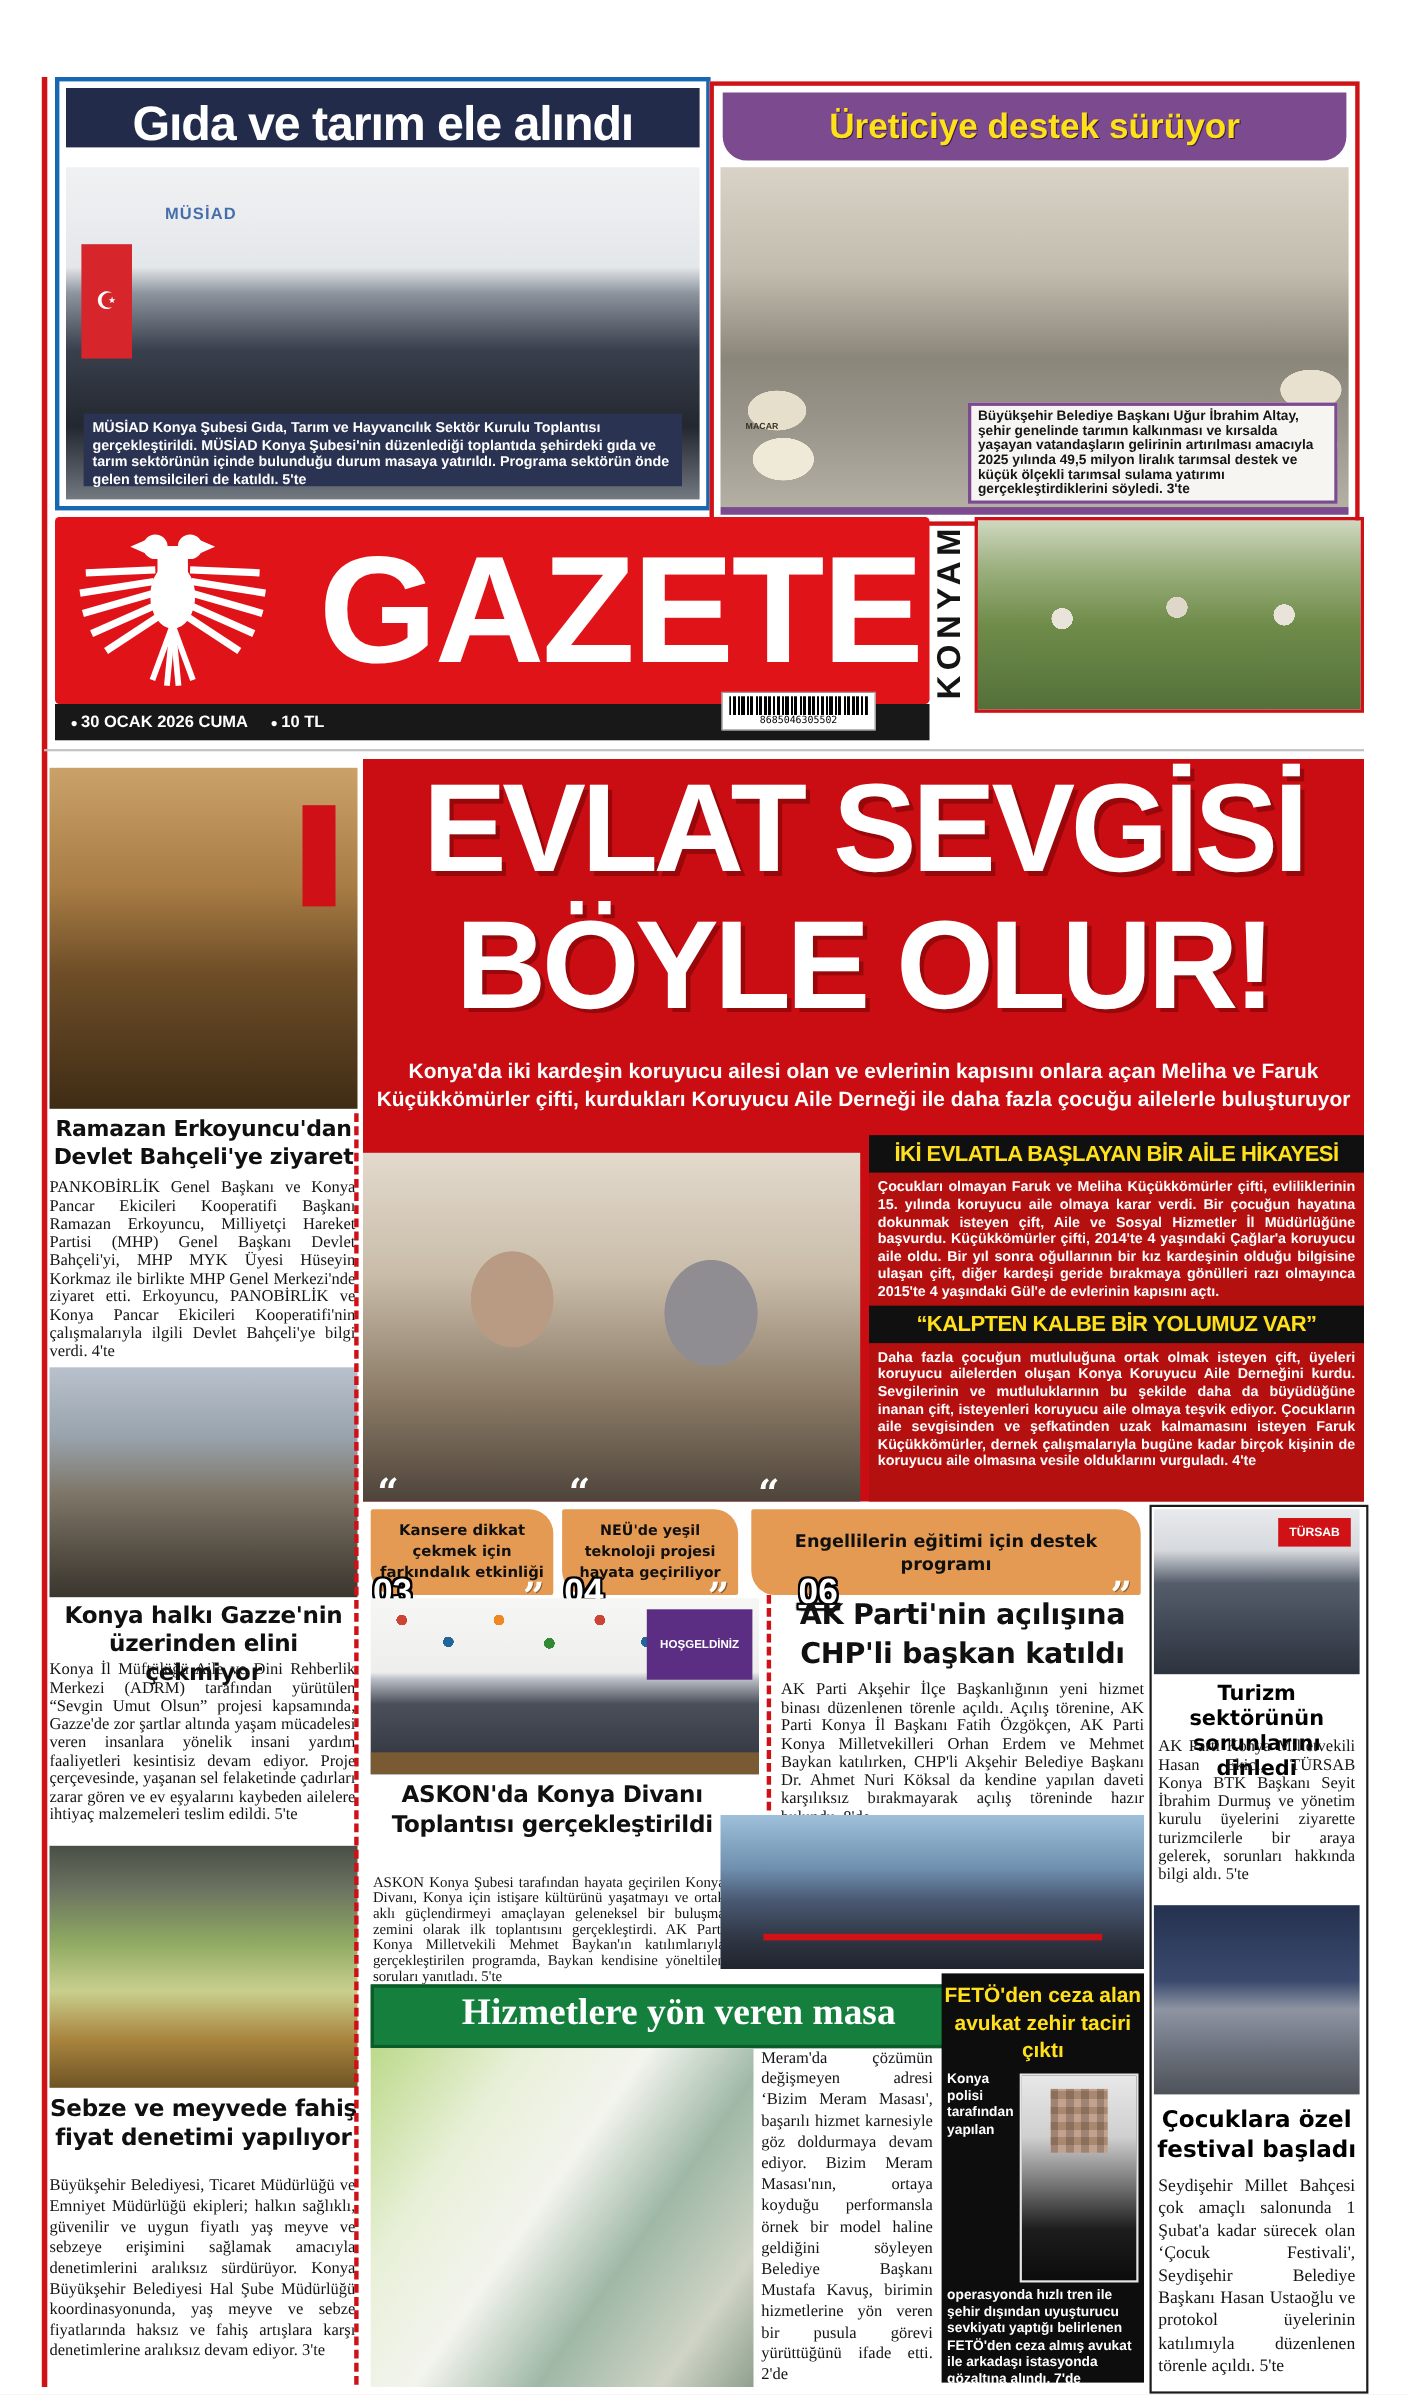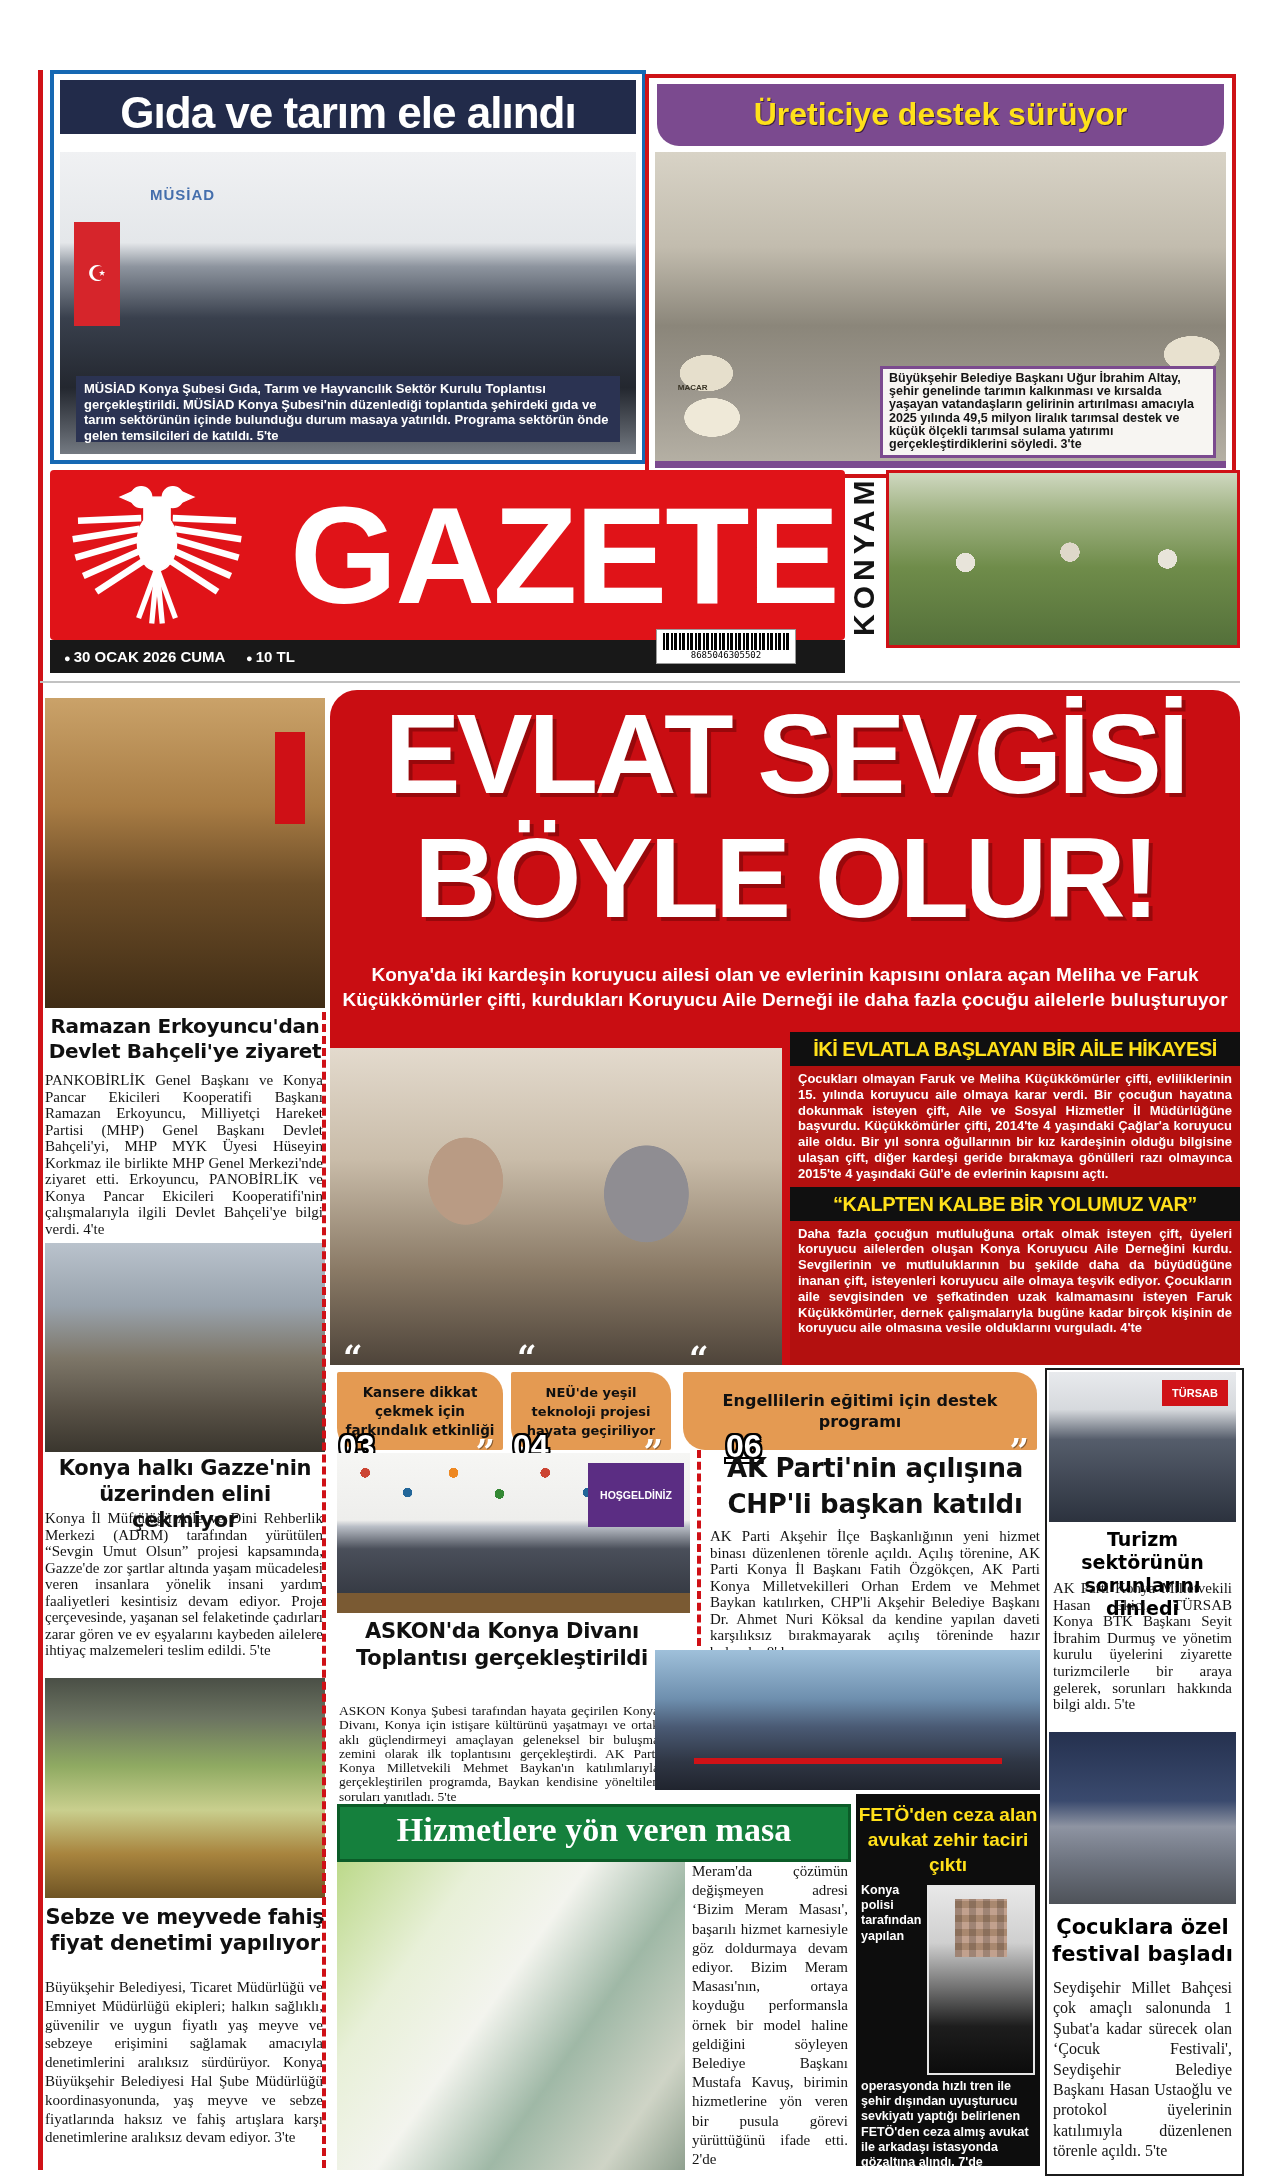--- a/index.html
+++ b/index.html
@@ -71,7 +71,7 @@
   #divider-top{left:40px;top:681px;width:1200px;height:2px;background:#c2c2c2;}
 
   
-  #red-band{left:330px;top:690px;width:910px;height:675px;background:#c90d12;border-radius:27px;}
+  #red-band{left:330px;top:690px;width:910px;height:675px;background:#c90d12;}
   #headline1,#headline2{position:absolute;left:0;width:100%;text-align:center;color:#fff;font-weight:900;
       font-size:114px;line-height:120px;letter-spacing:-4px;text-shadow:4px 4px 0 rgba(60,0,0,.35);}
   #headline1{top:4px;}

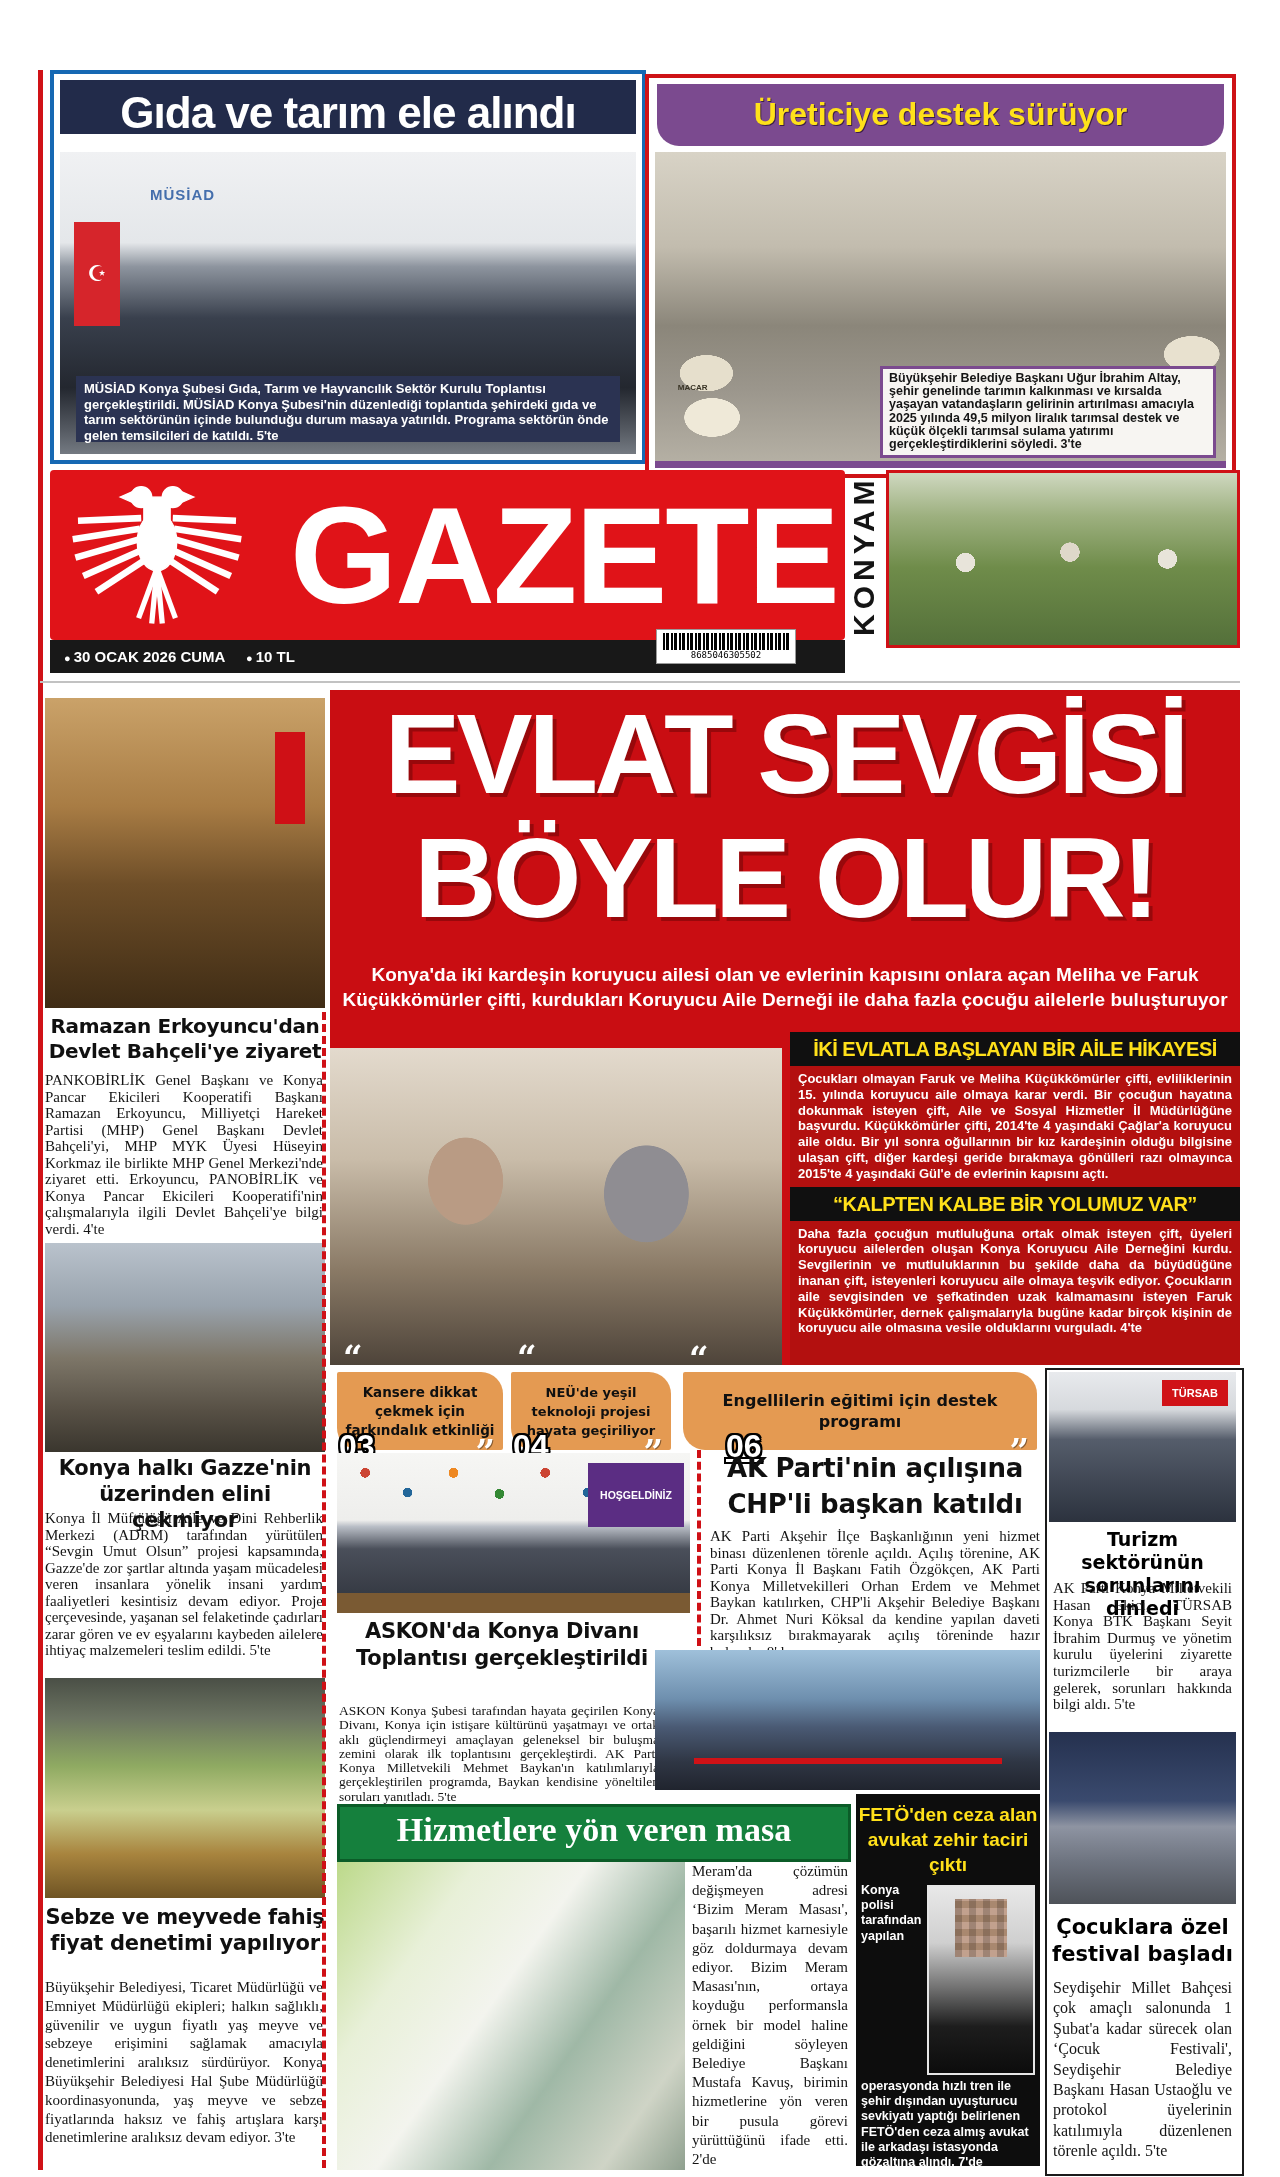--- a/index.html
+++ b/index.html
@@ -144,7 +144,7 @@
 
   
   #meram-banner{left:337px;top:1804px;width:508px;height:52px;background:#15803d;border:3px solid #0b5c28;
-      color:#fff;font-family:"Liberation Serif",serif;font-weight:bold;font-size:34px;line-height:46px;text-align:center;}
+      color:#fff;font-family:"Liberation Serif",serif;font-weight:bold;font-size:34px;line-height:46px;text-align:center;padding-left:23px;}
   #meram-photo{left:337px;top:1862px;width:348px;height:308px;
       background:linear-gradient(125deg,#bcd98a 0%,#e8f0d8 25%,#f3f4ee 45%,#9fb8a6 65%,#cfd4c6 85%,#8fa08f 100%);}
   #meram-body{left:692px;top:1862px;width:156px;font-size:15px;line-height:19.2px;}

